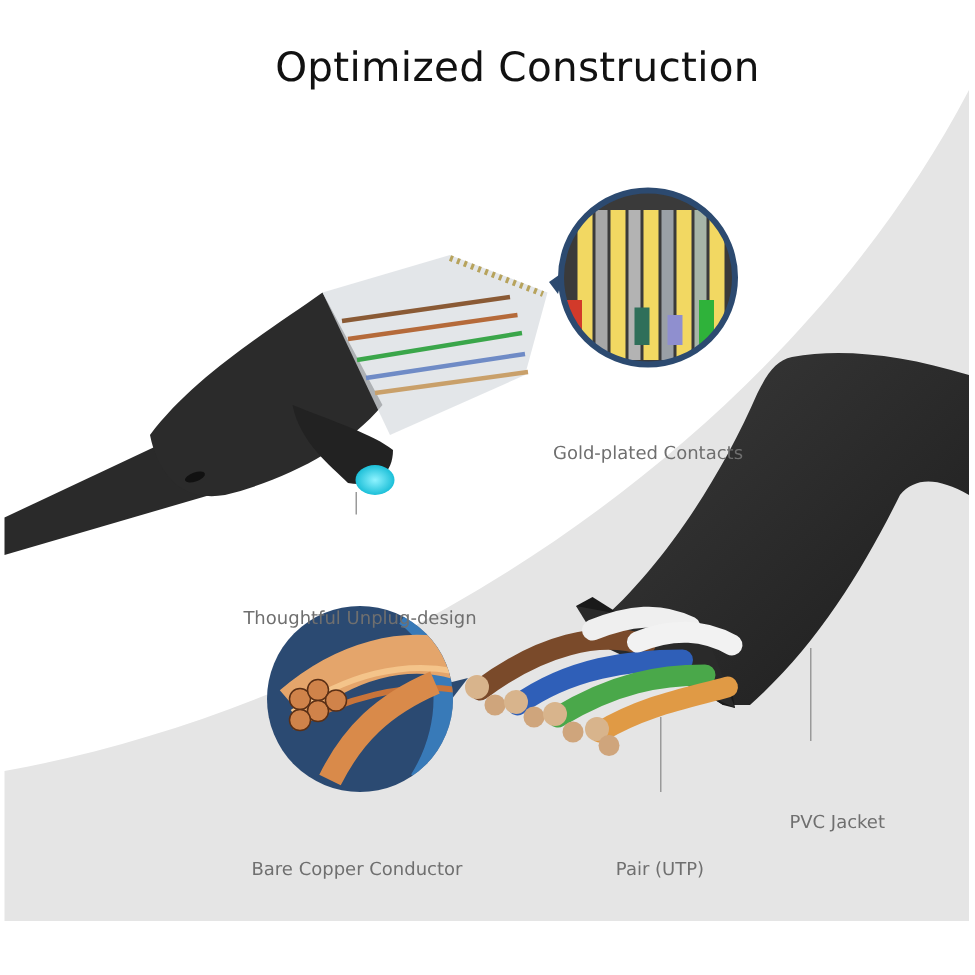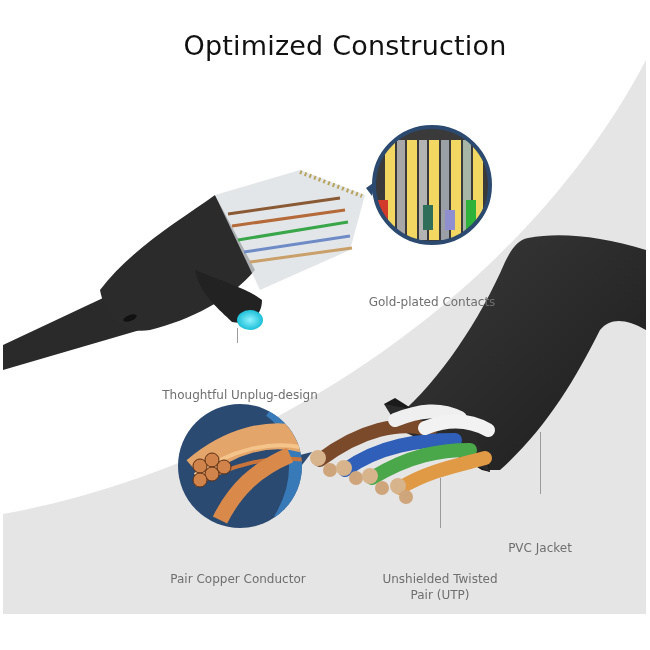--- a/index.html
+++ b/index.html
@@ -118,7 +118,7 @@
 <div class="label" style="left:352px; top:252px; width:160px;">
   <div>Gold-plated Contacts</div>
 </div>
-<div class="label" style="left:140px; top:345px; width:200px;">Thoughtful Unplug-design</div>
+<div class="label" style="left:140px; top:362px; width:200px;">Thoughtful Unplug-design</div>
 <div class="label" style="left:148px; top:529px; width:180px;">Pair Copper Conductor</div>
 <div class="label" style="left:360px; top:529px; width:160px;">
   <div>Unshielded Twisted</div>

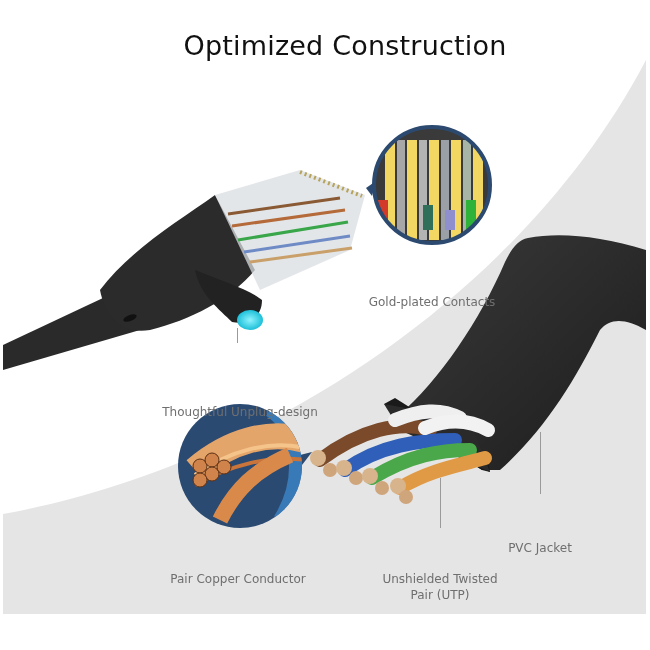--- a/index.html
+++ b/index.html
@@ -124,6 +124,6 @@
   <div>Unshielded Twisted</div>
   <div>Pair (UTP)</div>
 </div>
-<div class="label" style="left:490px; top:498px; width:100px;">PVC Jacket</div>
+<div class="label" style="left:490px; top:498px; width:100px;text-align:right;">PVC Jacket</div>
 
 </body></html>

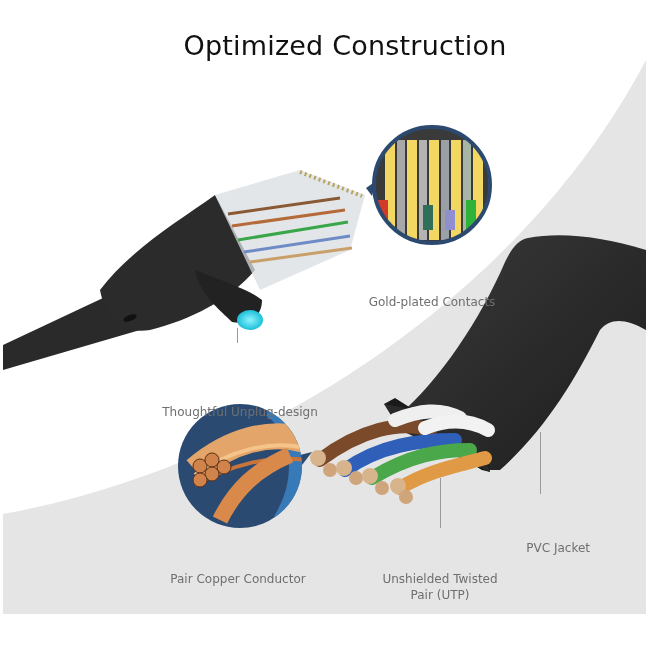--- a/index.html
+++ b/index.html
@@ -119,7 +119,7 @@
   <div>Gold-plated Contacts</div>
 </div>
 <div class="label" style="left:140px; top:362px; width:200px;">Thoughtful Unplug-design</div>
-<div class="label" style="left:148px; top:529px; width:180px;">Pair Copper Conductor</div>
+<div class="label" style="left:148px; top:529px; width:180px;">Bare Copper Conductor</div>
 <div class="label" style="left:360px; top:529px; width:160px;">
   <div>Unshielded Twisted</div>
   <div>Pair (UTP)</div>

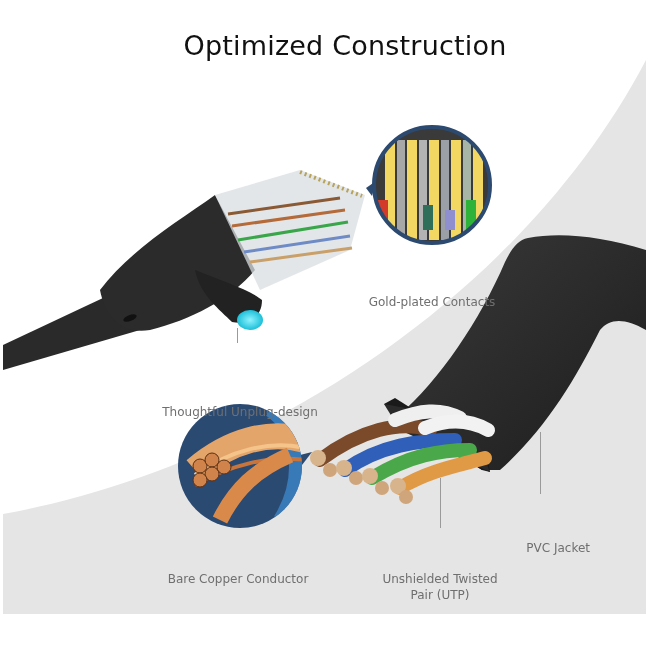--- a/index.html
+++ b/index.html
@@ -121,7 +121,6 @@
 <div class="label" style="left:140px; top:362px; width:200px;">Thoughtful Unplug-design</div>
 <div class="label" style="left:148px; top:529px; width:180px;">Bare Copper Conductor</div>
 <div class="label" style="left:360px; top:529px; width:160px;">
-  <div>Unshielded Twisted</div>
   <div>Pair (UTP)</div>
 </div>
 <div class="label" style="left:490px; top:498px; width:100px;text-align:right;">PVC Jacket</div>

